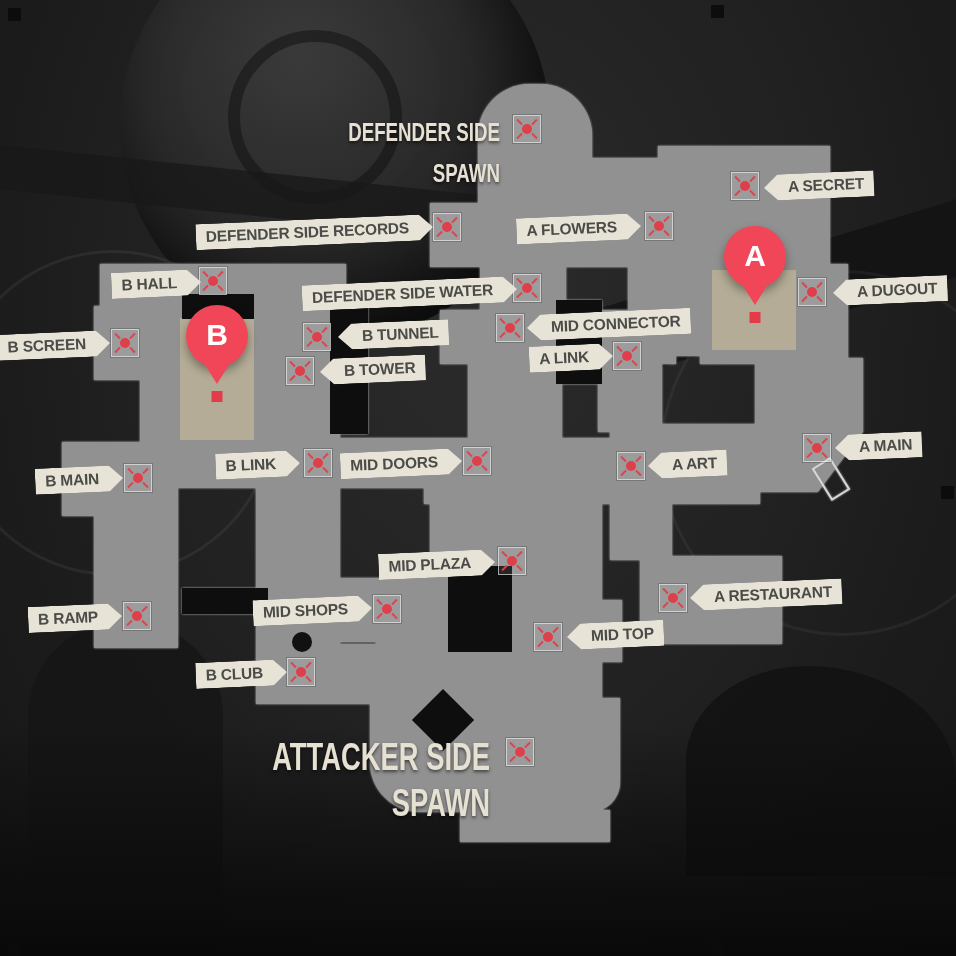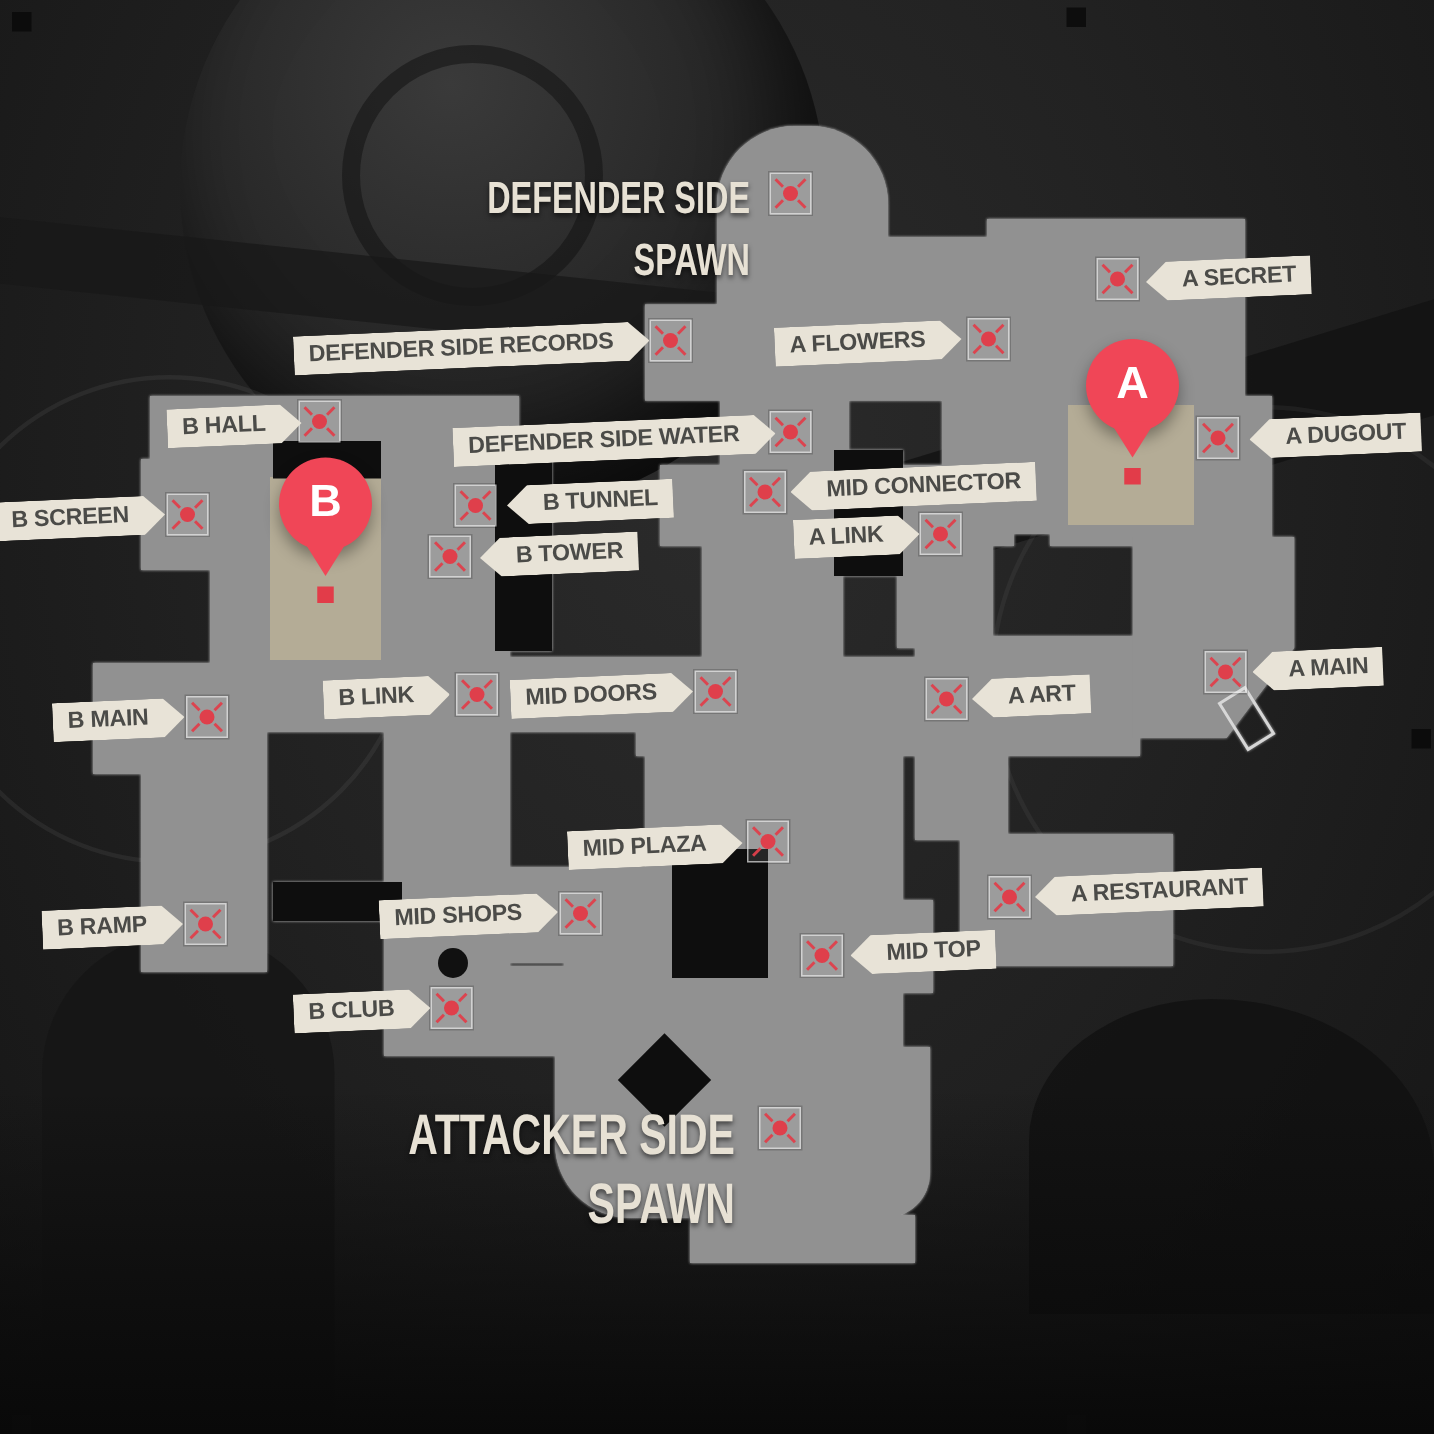--- a/index.html
+++ b/index.html
@@ -70,7 +70,7 @@
              color:#e7e1d4;font-weight:700;white-space:nowrap;
              text-shadow:0 2px 4px rgba(0,0,0,.55);}
   .big-label div{transform:scaleX(.72);transform-origin:100% 50%;}
-  .big-label.size-md{font-size:30px;line-height:41px;}
+  .big-label.size-md{font-size:26px;line-height:41px;}
   .big-label.size-lg{font-size:38px;line-height:46px;}
   
   .pin{position:absolute;width:0;height:0;}

